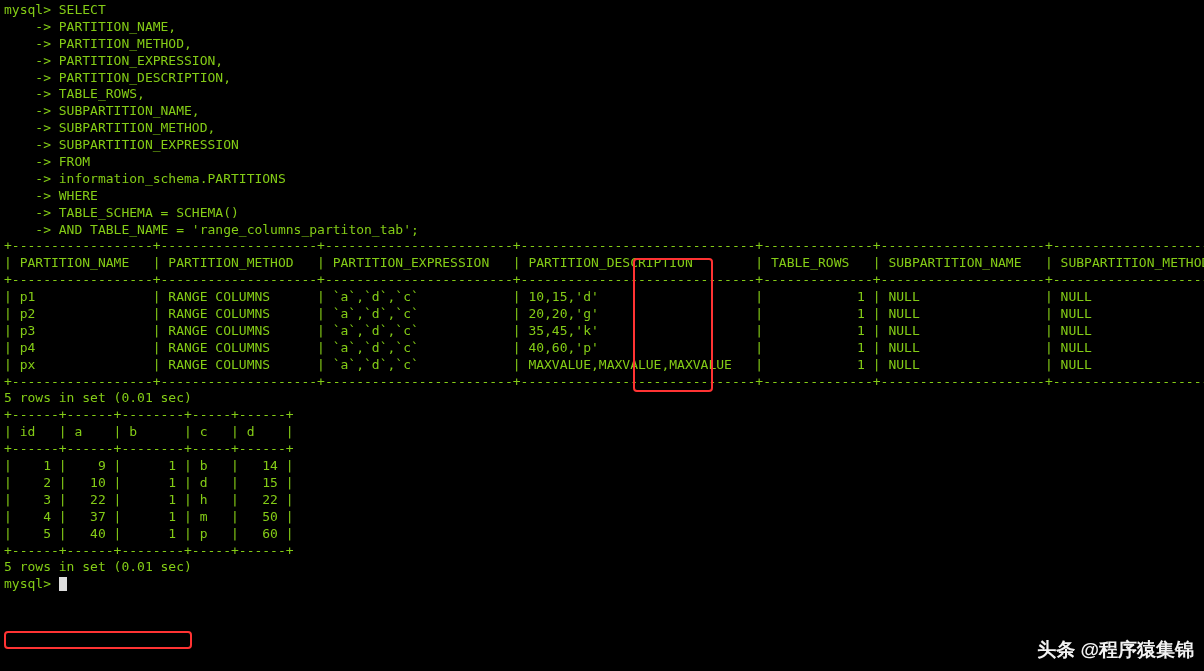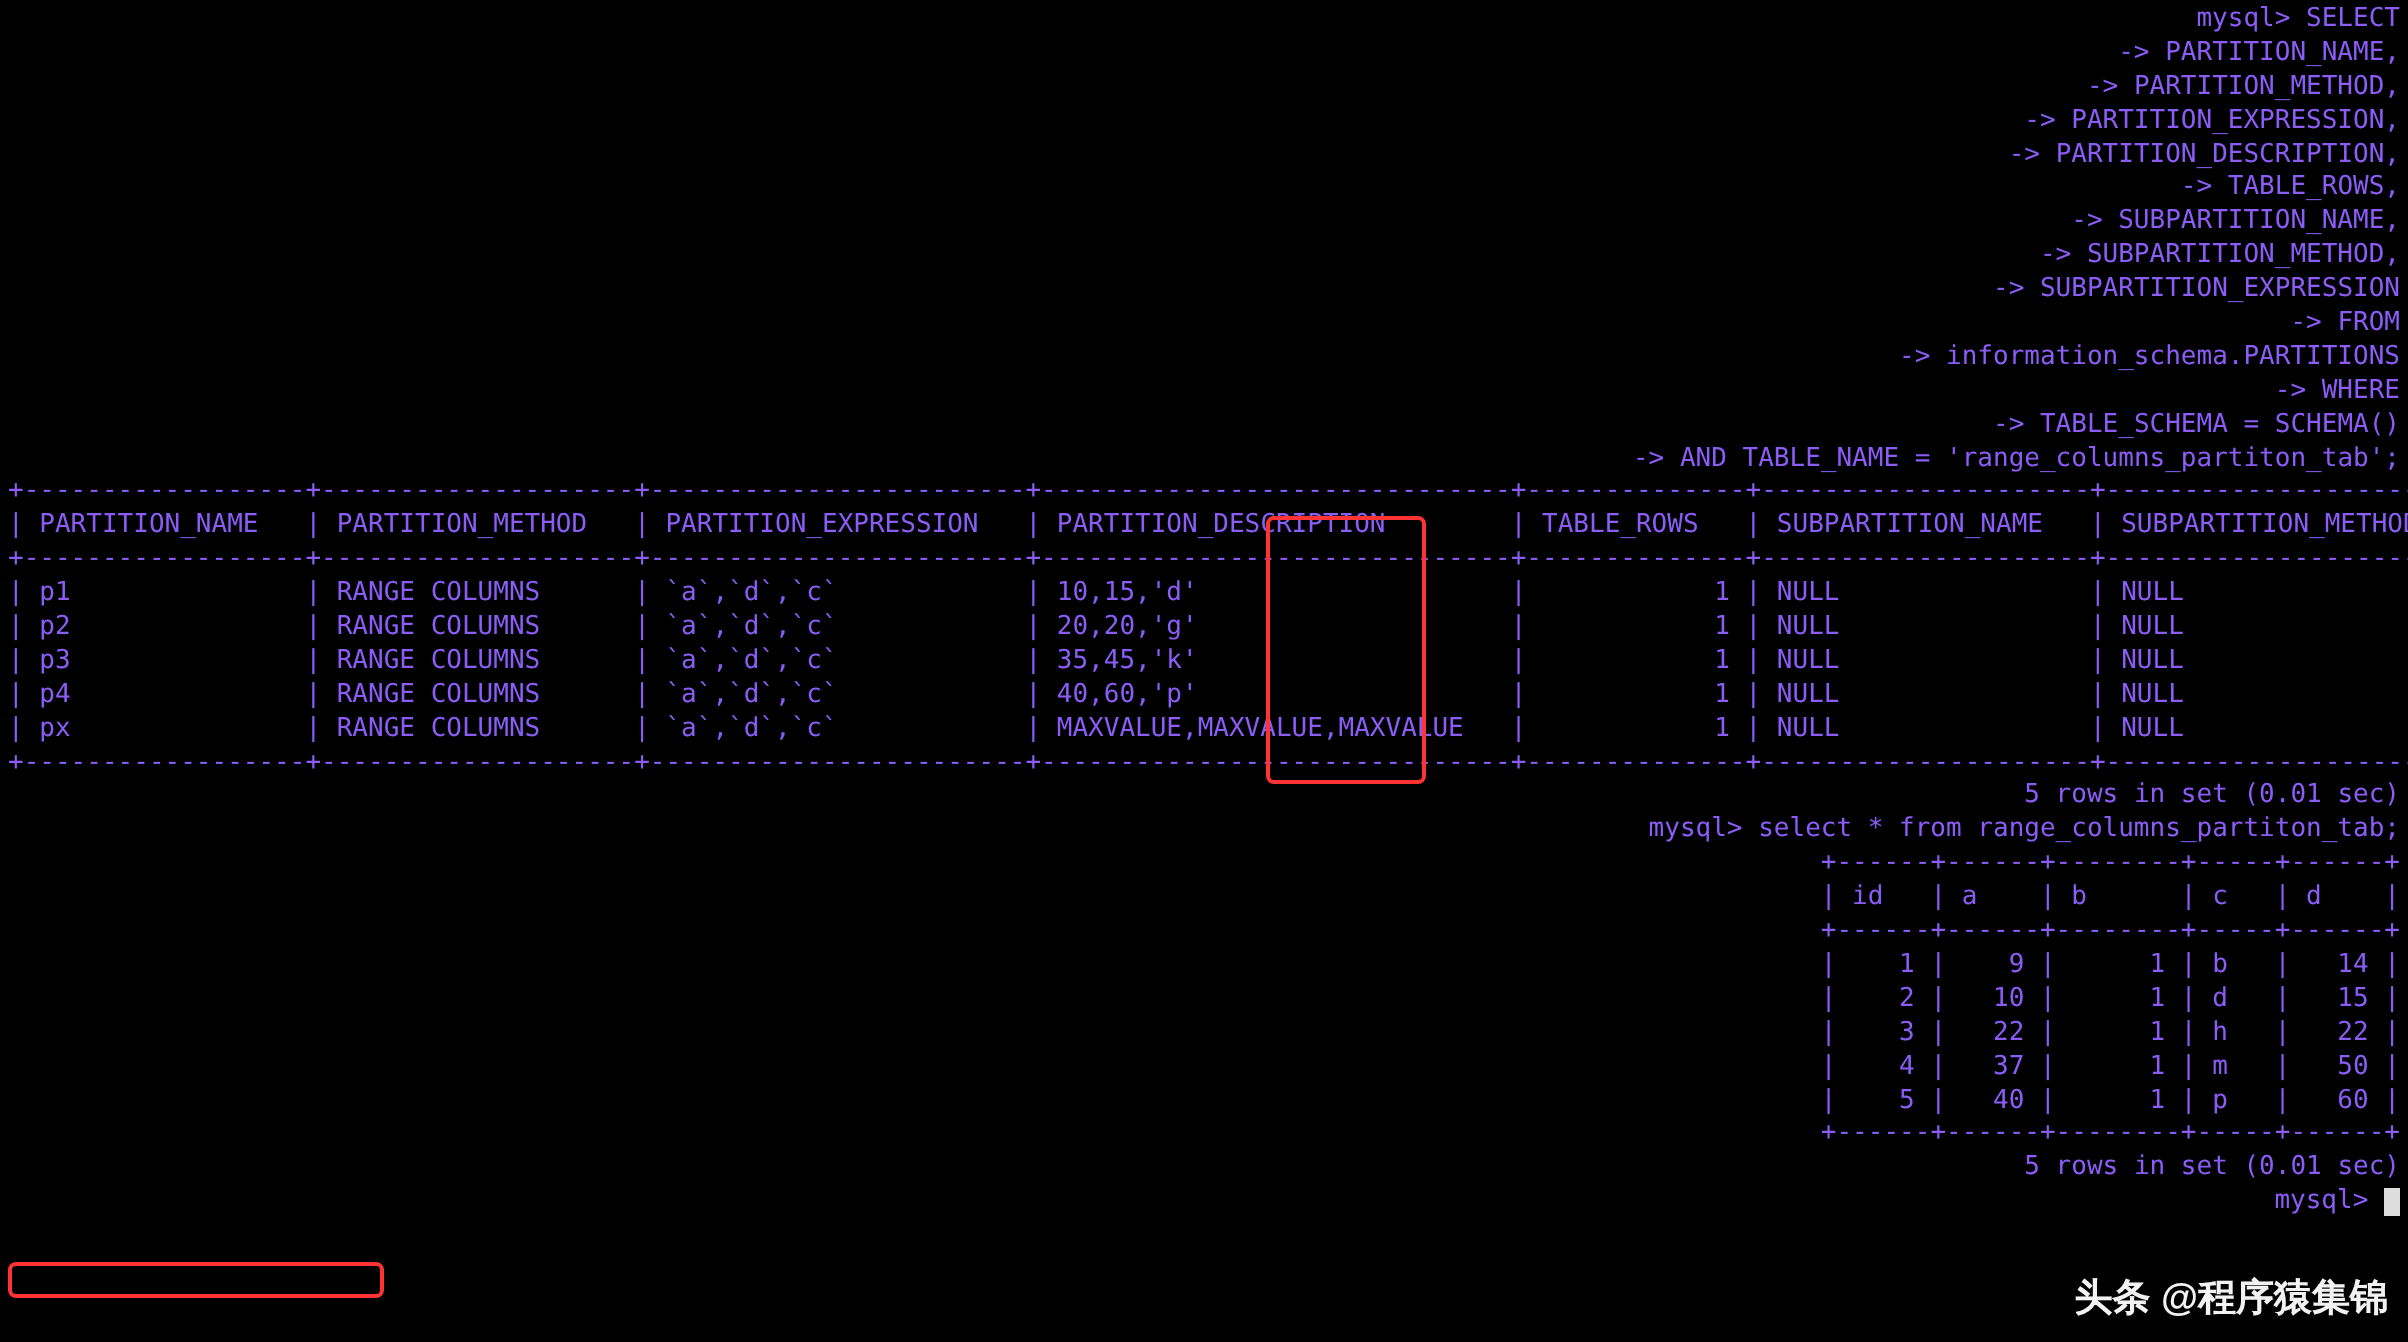--- a/index.html
+++ b/index.html
@@ -21,8 +21,7 @@
     font-family: inherit;
     font-size: inherit;
     line-height: inherit;
-    color: #8b5cf6;
-    text-align: right;
+    color: #84cc16;
   }
   .terminal {
     padding: 2px 4px;

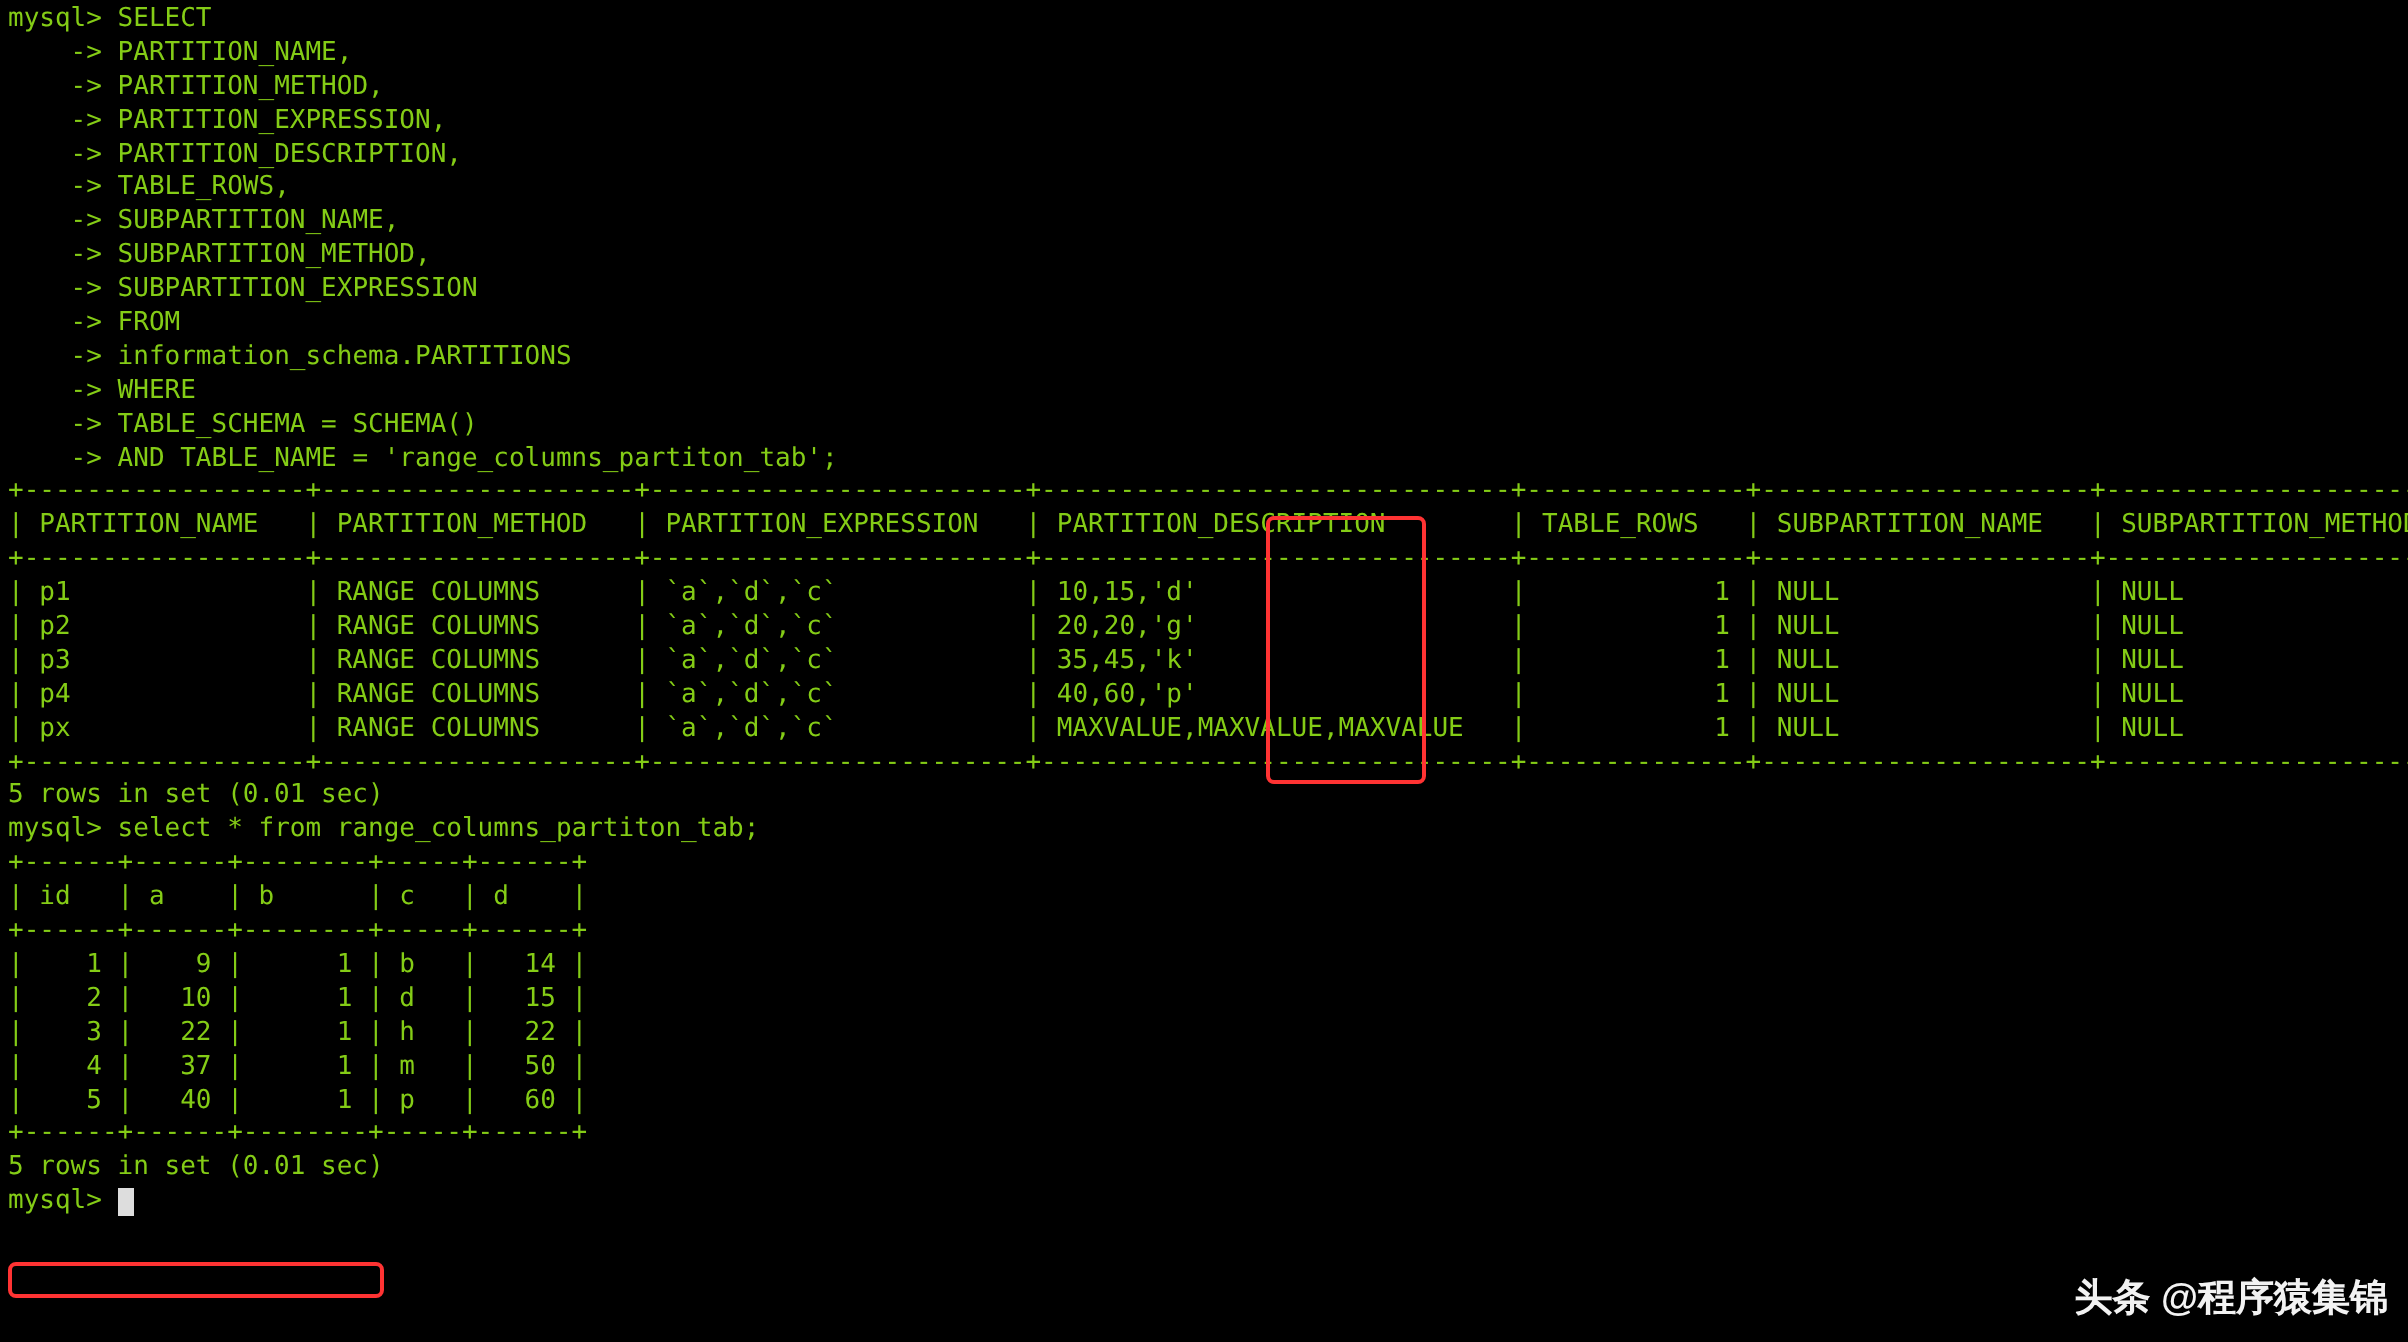--- a/index.html
+++ b/index.html
@@ -100,7 +100,6 @@
   <pre><span>5 rows in set (0.01 sec)</span>
 </pre>
 
-  <pre><span>mysql&gt;</span> <span>select * from range_columns_partiton_tab;</span></pre>
 
   <pre id="table2-pre">+------+------+--------+-----+------+
 | id   | a    | b      | c   | d    |

